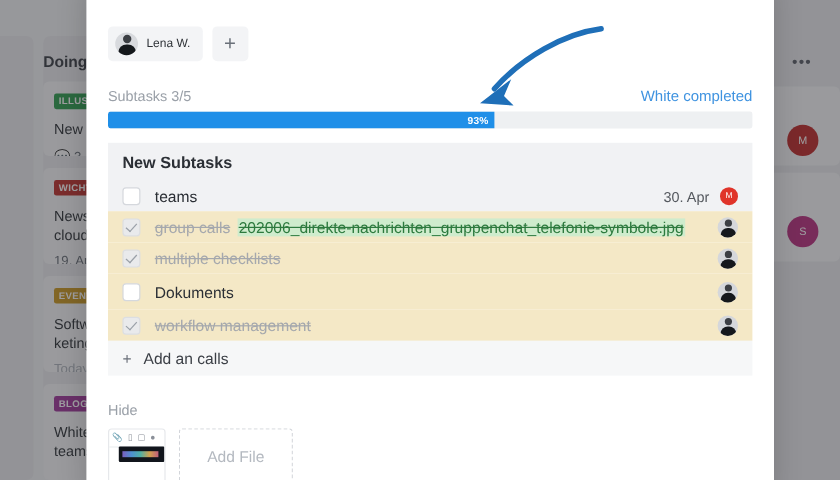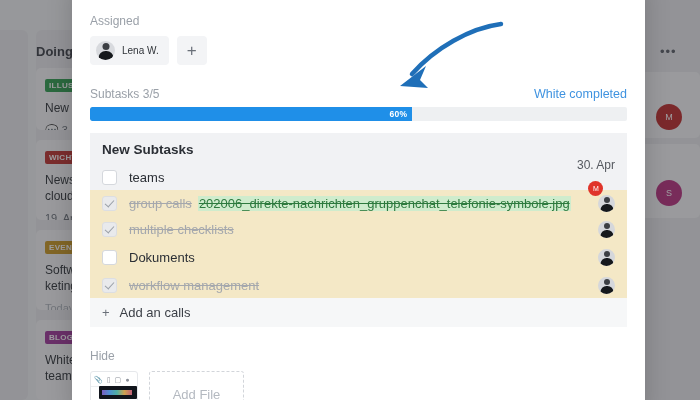--- a/index.html
+++ b/index.html
@@ -315,7 +315,6 @@
 
   <div style="height:28px"></div>
 
-  <div class="section-label">Assigned</div>
 
   <div class="assigned-row">
     <div class="chip">

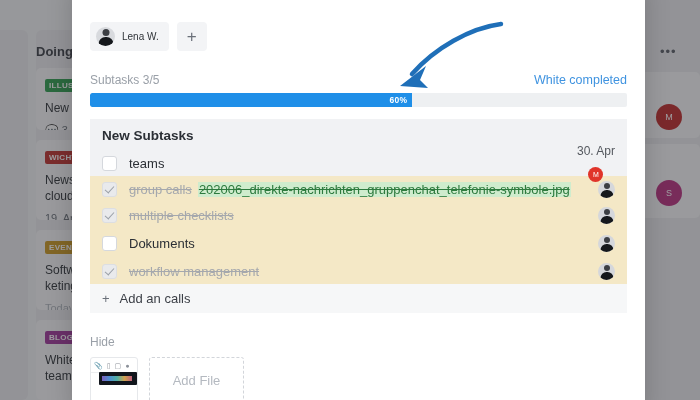--- a/index.html
+++ b/index.html
@@ -334,7 +334,7 @@
 
   <div class="progress-outer">
     <div class="progress-inner" style="width:60%">
-      <span class="progress-label">60%</span>
+      <span class="progress-label">93%</span>
     </div>
   </div>
 

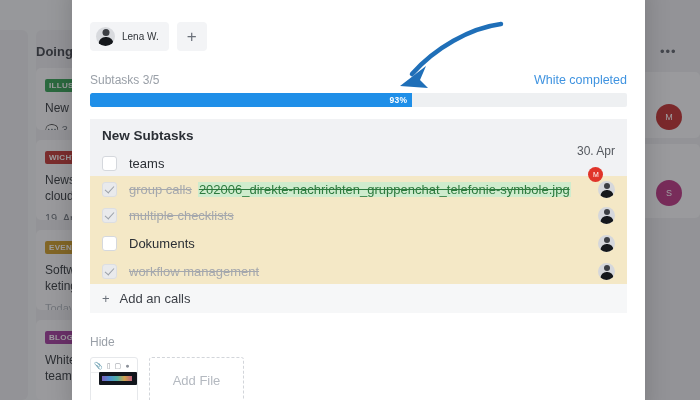--- a/index.html
+++ b/index.html
@@ -188,7 +188,7 @@
     padding: 0 1px;
   }
   .row-right {
-    margin-left: auto; display: flex; align-items: center; gap: 9px; flex-direction: column;
+    margin-left: auto; display: flex; align-items: flex-end; gap: 9px;
   }
   .date-text { font-size: 12px; color: #55595f; }
   .mini-avatar {

